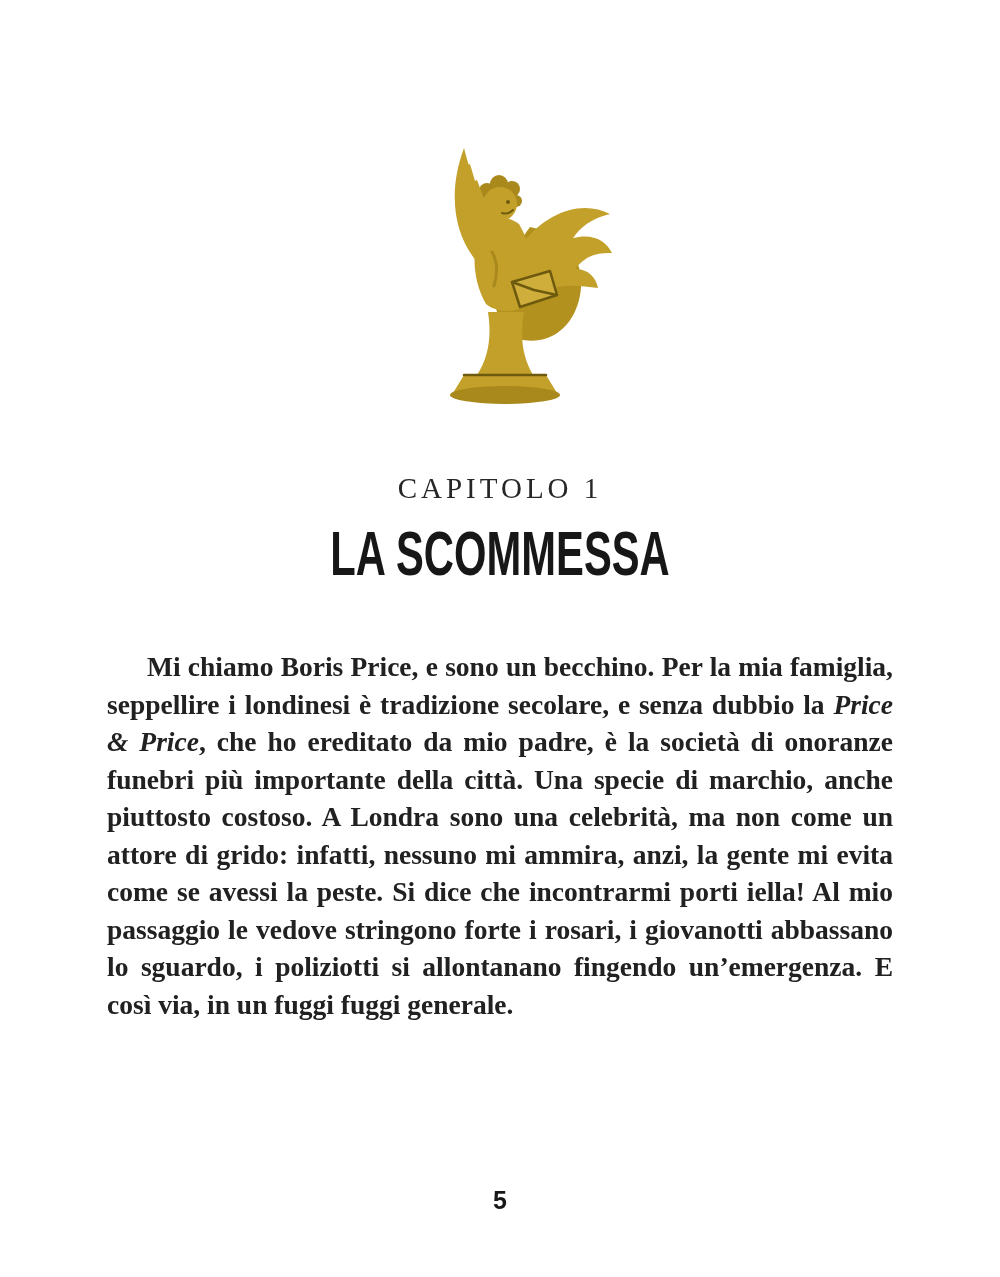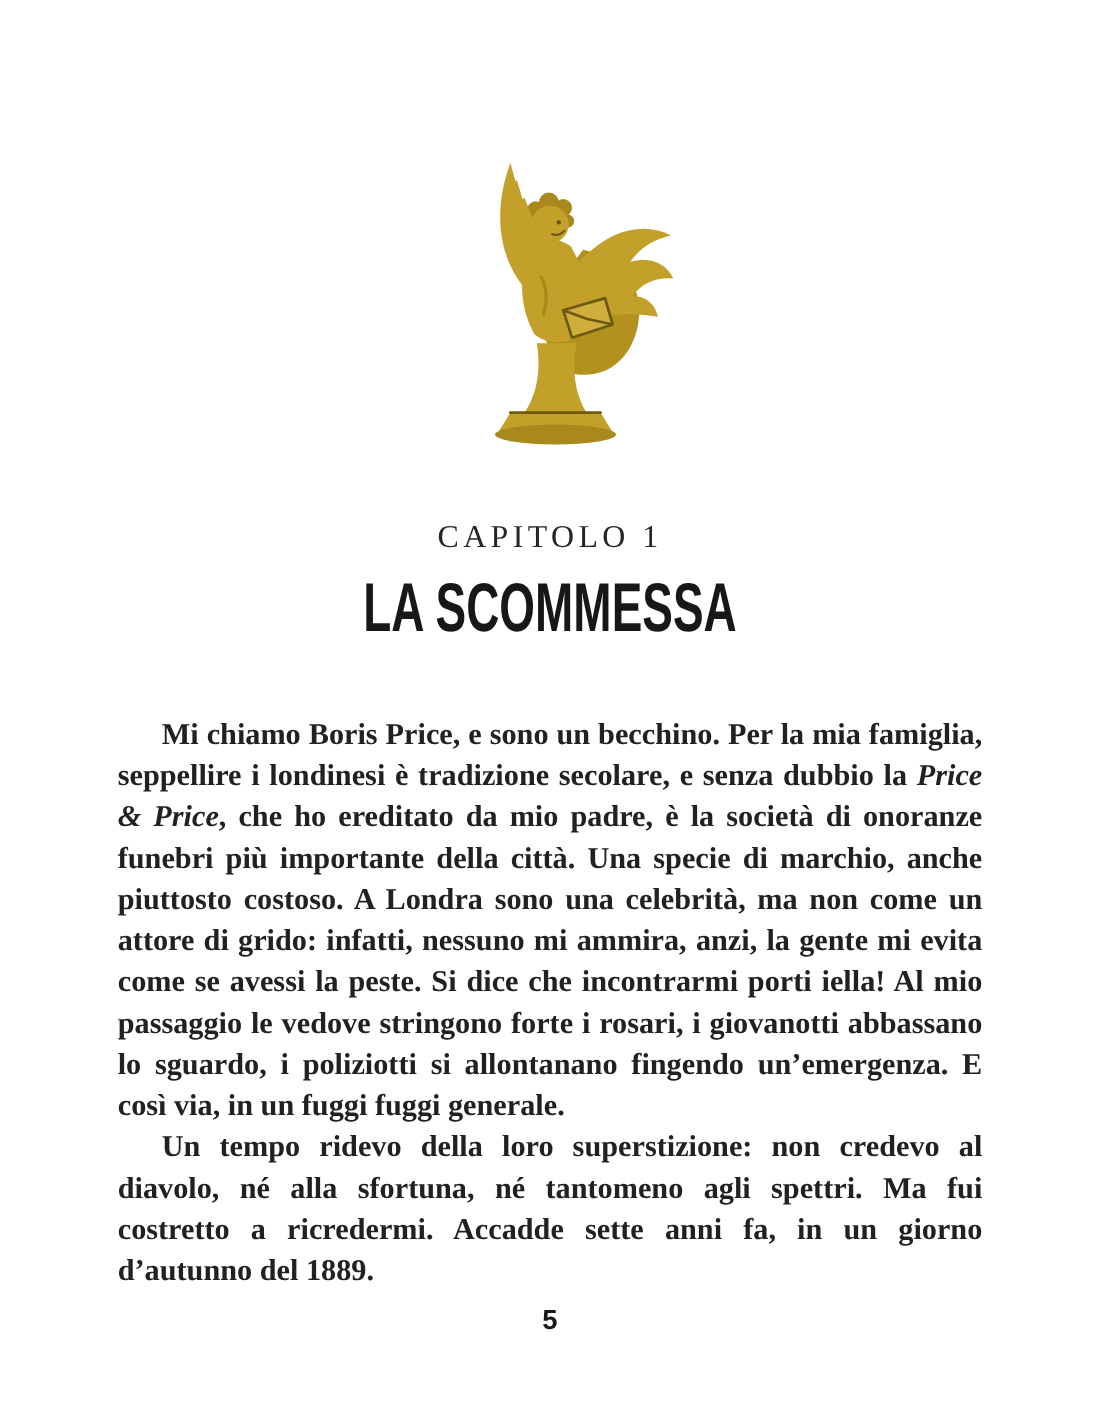--- a/index.html
+++ b/index.html
@@ -120,7 +120,6 @@
 
   <div class="body-text">
     <p><span>Mi chiamo Boris Price, e sono un becchino. Per la mia famiglia, seppellire i londinesi è tradizione secolare, e senza dubbio la </span><em>Price &amp; Price</em><span>, che ho ereditato da mio padre, è la società di onoranze funebri più importante della città. Una specie di marchio, anche piuttosto costoso. A Londra sono una celebrità, ma non come un attore di grido: infatti, nessuno mi ammira, anzi, la gente mi evita come se avessi la peste. Si dice che incontrarmi porti iella! Al mio passaggio le vedove stringono forte i rosari, i giovanotti abbassano lo sguardo, i poliziotti si allontanano fingendo un’emergenza. E così via, in un fuggi fuggi generale.</span></p>
-    <p>Un tempo ridevo della loro superstizione: non credevo al diavolo, né alla sfortuna, né tantomeno agli spettri. Ma fui costretto a ricredermi. Accadde sette anni fa, in un giorno d’autunno del 1889.</p>
   </div>
 
   <div class="page-number">5</div>

